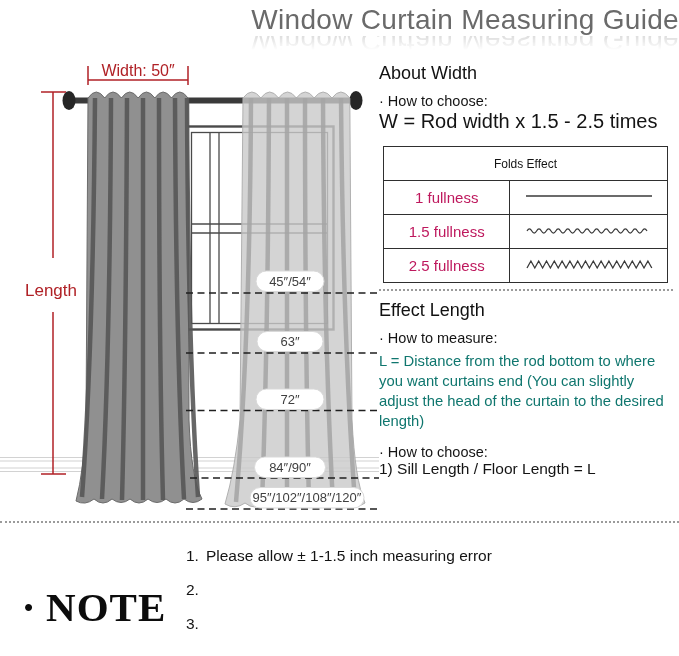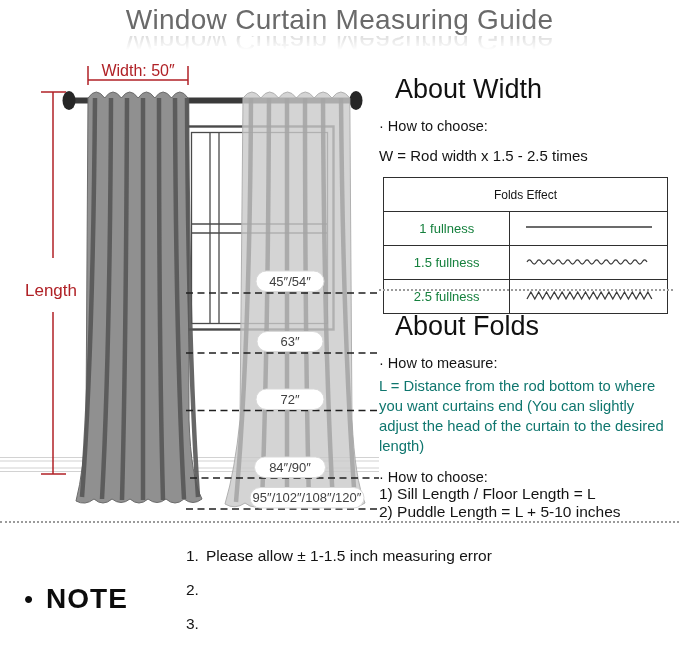--- a/index.html
+++ b/index.html
@@ -8,7 +8,7 @@
     font-family:"Liberation Sans",sans-serif;color:#1a1a1a;
   }
   
-  .title-wrap{position:absolute;top:4px;left:0;width:100%;text-align:center;}
+  .title-wrap{position:absolute;top:4px;left:0;width:100%;text-align:right;}
   .title{font-size:28px;color:#6a6a6a;letter-spacing:.3px;line-height:32px;}
   .title-reflection{
     font-size:28px;color:#6a6a6a;letter-spacing:.3px;line-height:32px;

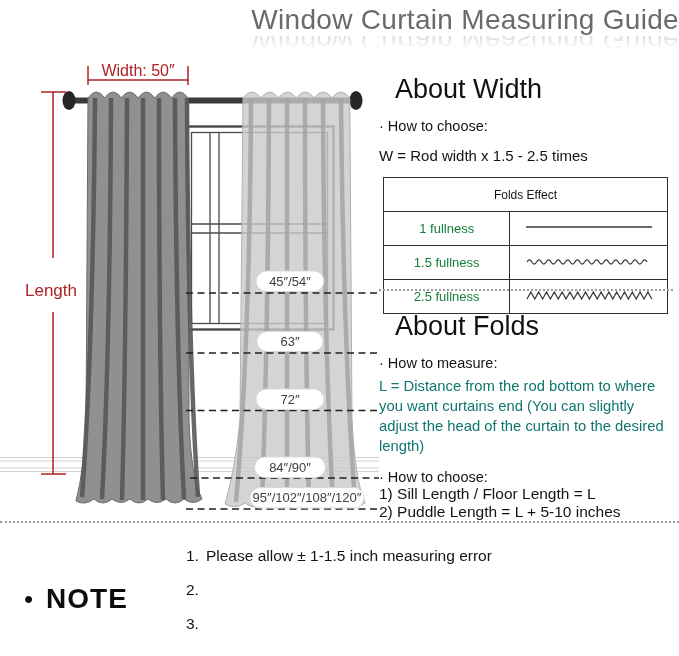--- a/index.html
+++ b/index.html
@@ -22,7 +22,7 @@
   .pill-text{font-size:13px;fill:#3f3f3f;}
   
   .right-col{position:absolute;left:379px;top:60px;width:296px;}
-  .section-heading{font-size:27px;font-weight:400;color:#111;line-height:26px;margin:16px;}
+  .section-heading{font-size:18px;font-weight:400;color:#111;line-height:26px;margin:0;}
   .how-label{font-size:14.5px;color:#141414;margin-top:7px;}
   .formula{font-size:15px;color:#141414;margin-top:13px;}
   table.folds{border-collapse:collapse;margin-top:13px;margin-left:4px;width:285px;

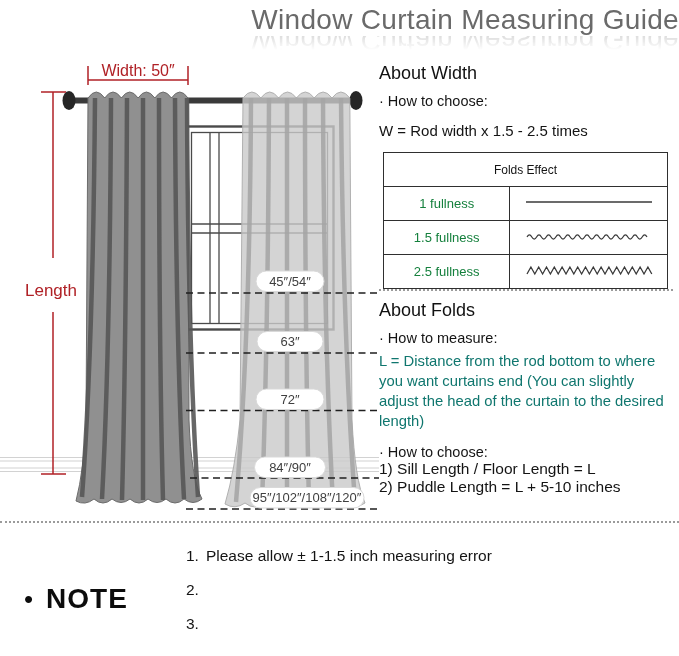--- a/index.html
+++ b/index.html
@@ -24,7 +24,7 @@
   .right-col{position:absolute;left:379px;top:60px;width:296px;}
   .section-heading{font-size:18px;font-weight:400;color:#111;line-height:26px;margin:0;}
   .how-label{font-size:14.5px;color:#141414;margin-top:7px;}
-  .formula{font-size:15px;color:#141414;margin-top:13px;}
+  .formula{font-size:20px;color:#141414;margin-top:1px;}
   table.folds{border-collapse:collapse;margin-top:13px;margin-left:4px;width:285px;
     border:1.5px solid #2f2f2f;}
   table.folds td{border:1.2px solid #2f2f2f;text-align:center;vertical-align:middle;}

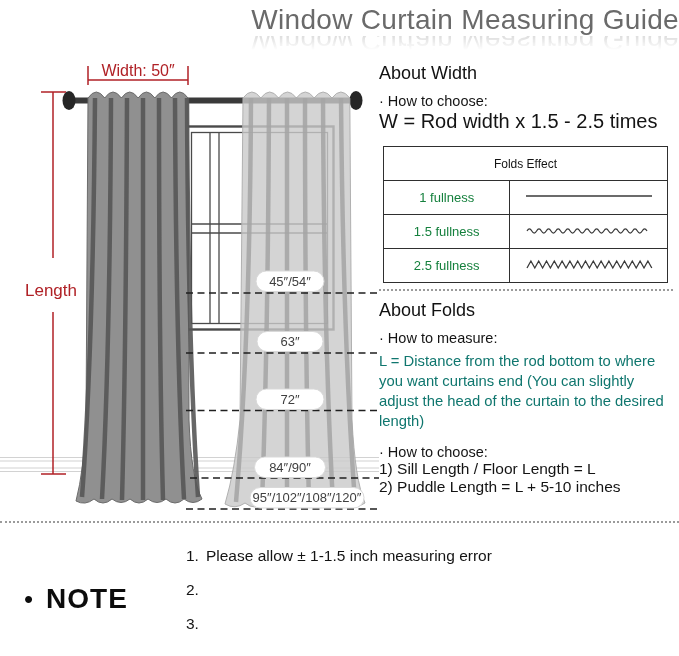--- a/index.html
+++ b/index.html
@@ -29,7 +29,7 @@
     border:1.5px solid #2f2f2f;}
   table.folds td{border:1.2px solid #2f2f2f;text-align:center;vertical-align:middle;}
   td.tbl-header{font-size:12px;color:#141414;height:31px;}
-  td.row-label{font-size:13px;color:#15803d;width:130px;height:31px;}
+  td.row-label{font-size:15px;color:#be185d;width:130px;height:31px;}
   td.row-effect{width:155px;}
   .divider-right{position:absolute;left:379px;top:289px;width:294px;border-top:2px dotted #9b9b9b;}
   .about-length{position:absolute;left:379px;top:297px;width:300px;}

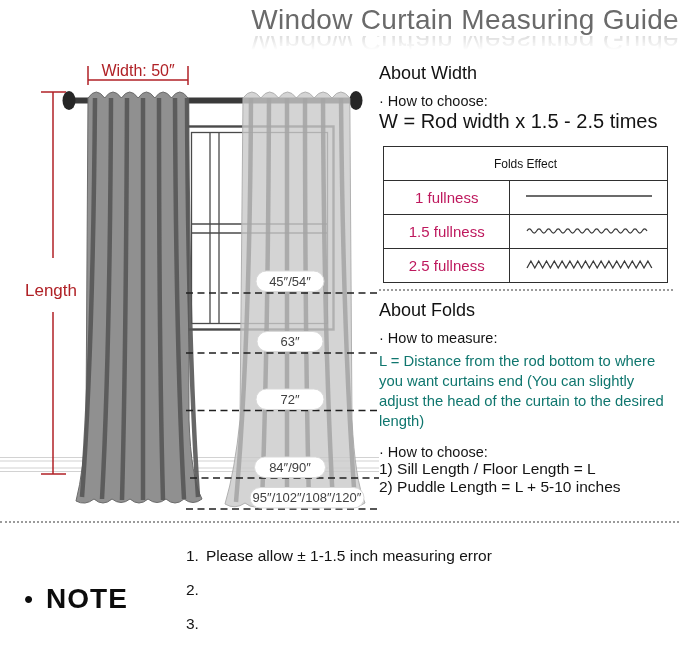--- a/index.html
+++ b/index.html
@@ -198,7 +198,7 @@
   <div class="divider-right"></div>
 
   <div class="about-length">
-    <h2 class="section-heading">About Folds</h2>
+    <h2 class="section-heading">Effect Length</h2>
     <div class="how-label">· How to measure:</div>
     <div class="measure-text">L = Distance from the rod bottom to where you want curtains end  (You can slightly adjust the head of the curtain to the desired length)</div>
     <div class="choose-label">· How to choose:</div>

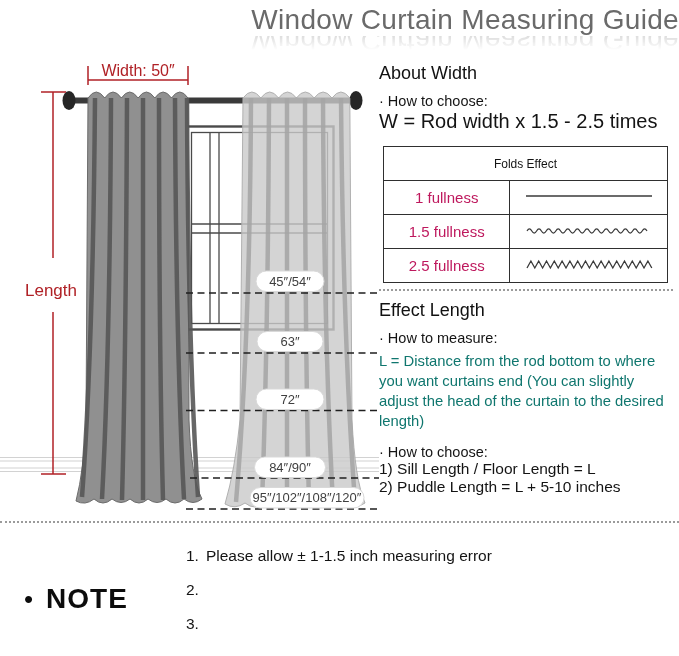--- a/index.html
+++ b/index.html
@@ -203,7 +203,6 @@
     <div class="measure-text">L = Distance from the rod bottom to where you want curtains end  (You can slightly adjust the head of the curtain to the desired length)</div>
     <div class="choose-label">· How to choose:</div>
     <div class="choice-line">1)  Sill Length / Floor Length = L</div>
-    <div class="choice-line">2)  Puddle Length = L + 5-10 inches</div>
   </div>
 
   <div class="divider-bottom"></div>

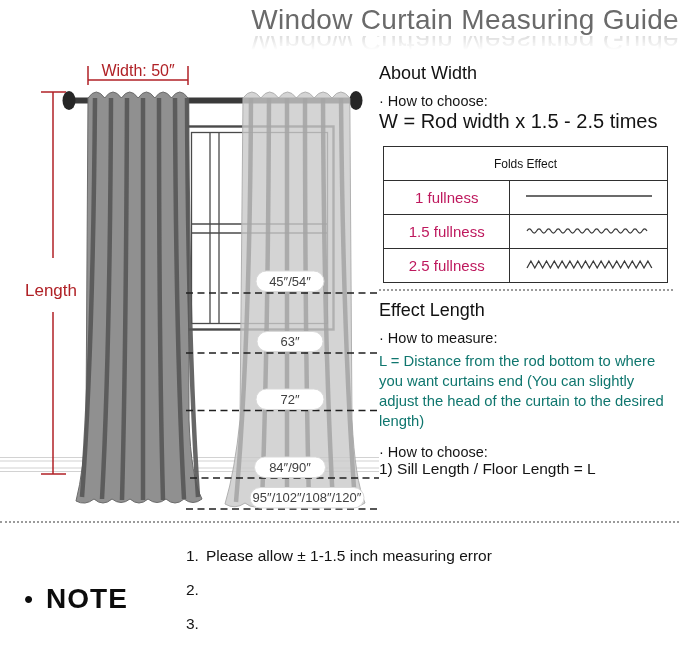--- a/index.html
+++ b/index.html
@@ -40,7 +40,7 @@
   
   .note-label{position:absolute;left:24px;top:583px;display:flex;align-items:center;gap:13px;}
   .note-bullet{font-size:26px;color:#0c0c0c;line-height:1;}
-  .note-heading{font-size:28px;font-weight:700;letter-spacing:1px;color:#0c0c0c;}
+  .note-heading{font-size:41px;font-weight:700;letter-spacing:1px;color:#0c0c0c;font-family:Liberation Serif, serif;}
   .note-items{position:absolute;left:186px;top:545px;width:486px;}
   .note-item{display:flex;gap:7px;font-size:15.5px;line-height:21px;color:#141414;margin-bottom:13px;}
   .note-item .num{flex:0 0 auto;}

